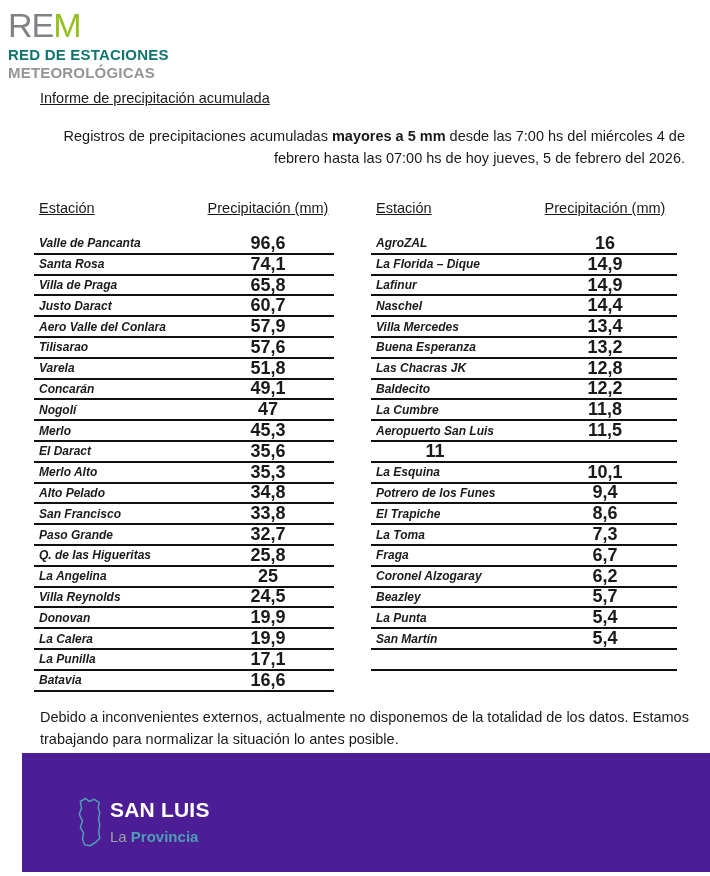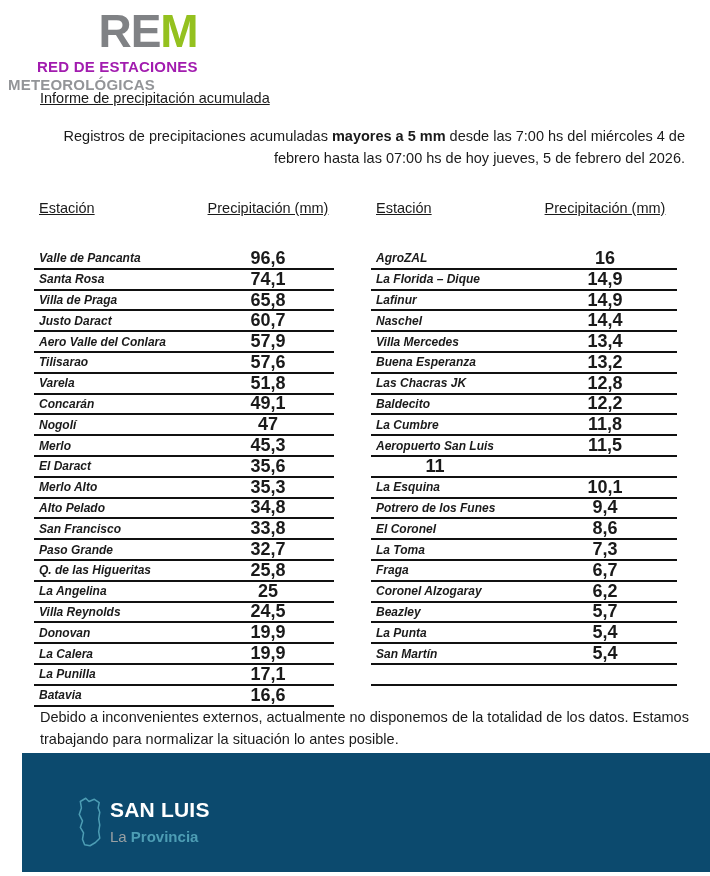--- a/index.html
+++ b/index.html
@@ -10,7 +10,7 @@
   }
   
   .rem-logo { position:absolute; left:8px; top:8px; line-height:1; }
-  .rem-word { font-size:46px; font-weight:bold; letter-spacing:-1px;text-align:right; }
+  .rem-word { font-size:34px; font-weight:normal; letter-spacing:-1px; }
   .rem-gray { color:#808285; }
   .rem-green { color:#94c11f; }
   .rem-line1 { font-size:15px; font-weight:bold; color:#a21caf; margin-top:5px; letter-spacing:0.2px;margin-left:29px; }

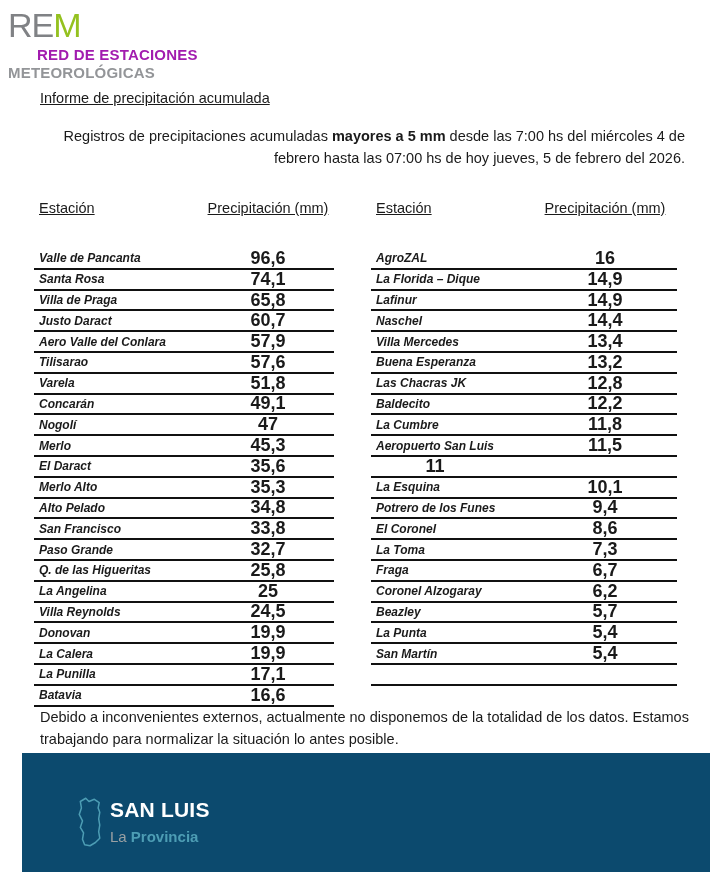--- a/index.html
+++ b/index.html
@@ -13,7 +13,7 @@
   .rem-word { font-size:34px; font-weight:normal; letter-spacing:-1px; }
   .rem-gray { color:#808285; }
   .rem-green { color:#94c11f; }
-  .rem-line1 { font-size:15px; font-weight:bold; color:#a21caf; margin-top:5px; letter-spacing:0.2px;margin-left:29px; }
+  .rem-line1 { font-size:15px; font-weight:bold; color:#0f766e; margin-top:5px; letter-spacing:0.2px; }
   .rem-line2 { font-size:15px; font-weight:bold; color:#939598; margin-top:3px; letter-spacing:0.2px; }
 
   

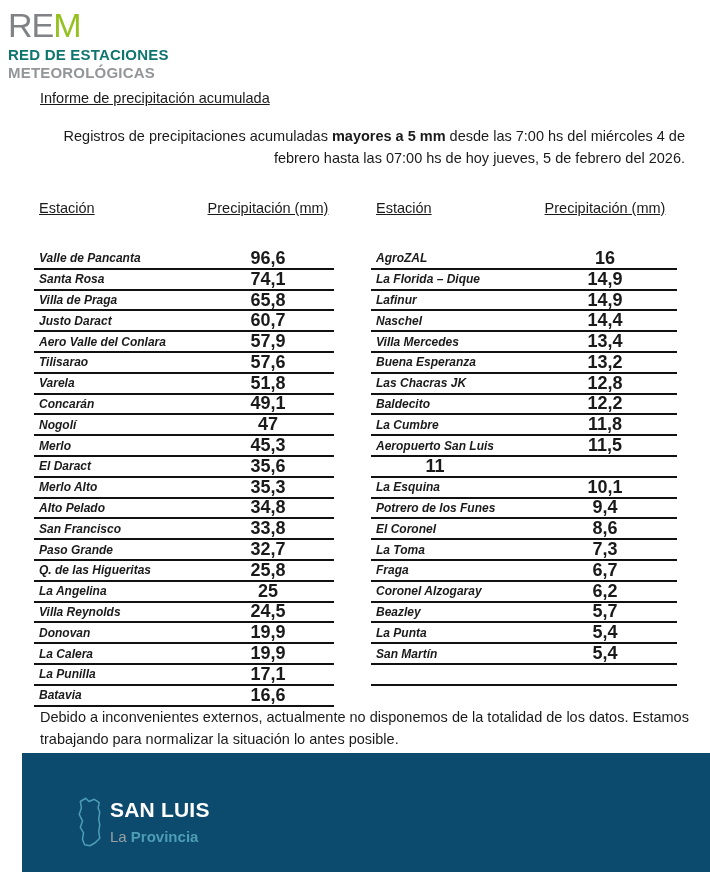--- a/index.html
+++ b/index.html
@@ -28,7 +28,7 @@
   .tables { position:absolute; left:34px; top:200px; display:flex; gap:37px; }
   .stable { width:300px; }
   .stable.right { width:306px; }
-  .thead { display:flex; margin-bottom:33px; }
+  .thead { display:flex; margin-bottom:18px; }
   .hname { width:170px; padding-left:5px; font-size:14.5px; text-decoration:underline; }
   .hval  { width:128px; text-align:center; font-size:14.5px; text-decoration:underline; }
   .trow { display:flex; height:20.8px; align-items:center; border-bottom:2px solid #111; }

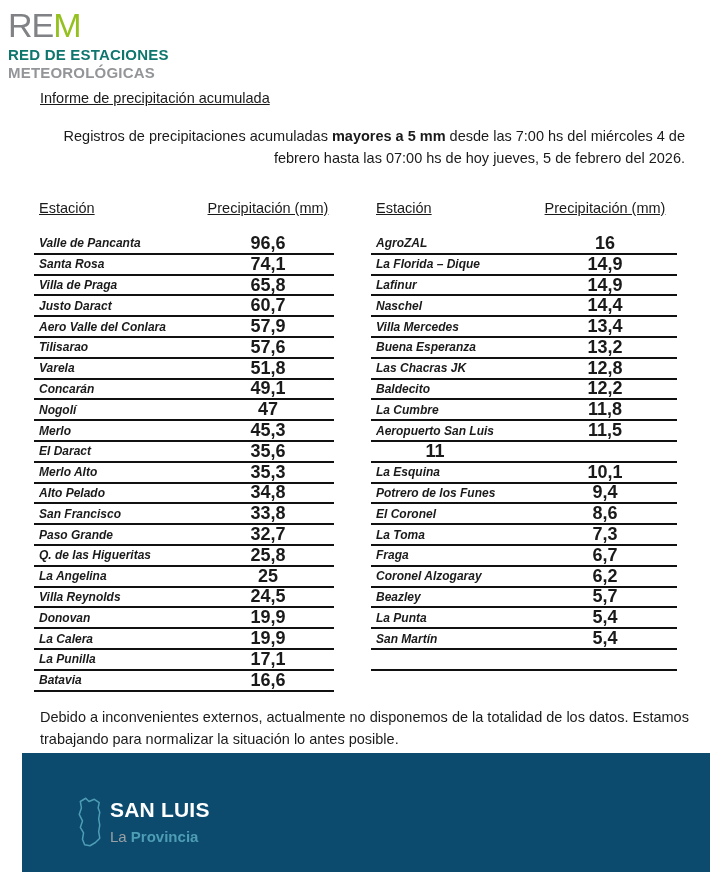--- a/index.html
+++ b/index.html
@@ -215,7 +215,7 @@
           <span class="tval">9,4</span>
         </div>
         <div class="trow">
-          <span class="tname">El Coronel</span>
+          <span class="tname">El Trapiche</span>
           <span class="tval">8,6</span>
         </div>
         <div class="trow">

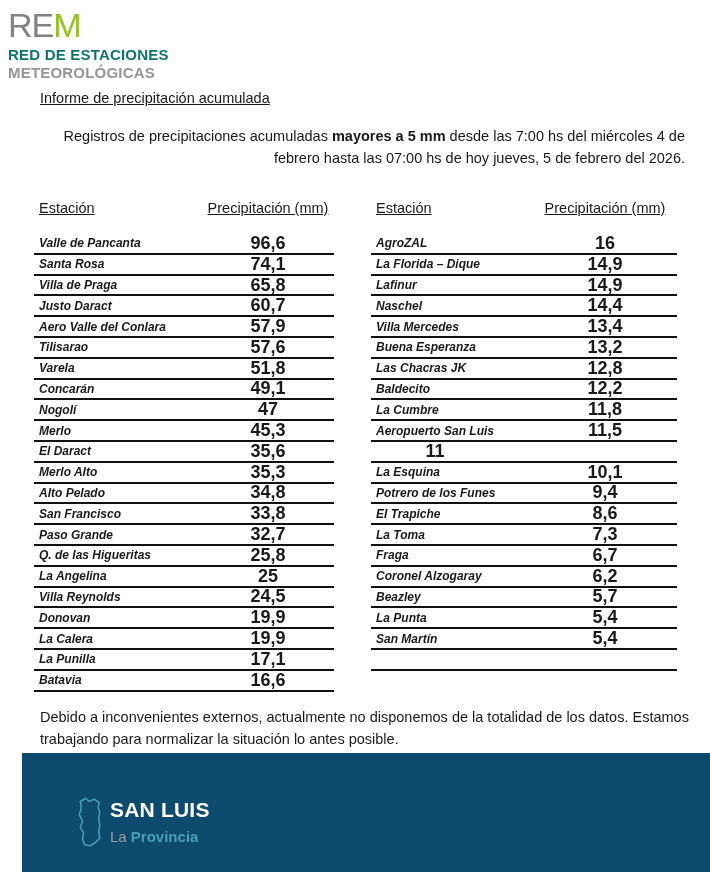--- a/index.html
+++ b/index.html
@@ -39,7 +39,7 @@
   .footer-note { position:absolute; left:40px; top:707px; width:650px; font-size:14.5px; line-height:21.5px; }
 
   
-  .band { position:absolute; left:22px; top:753px; width:688px; height:119px; background:#0c4a6e; }
+  .band { position:absolute; left:22px; top:753px; width:688px; height:119px; background:#4c1d95; }
   .sl-logo { position:absolute; left:54px; top:44px; display:flex; align-items:center; }
   .sl-outline { margin-right:7px; }
   .sl-text .sl-name { color:#fff; font-weight:bold; font-size:21px; letter-spacing:0.2px; line-height:1; }

